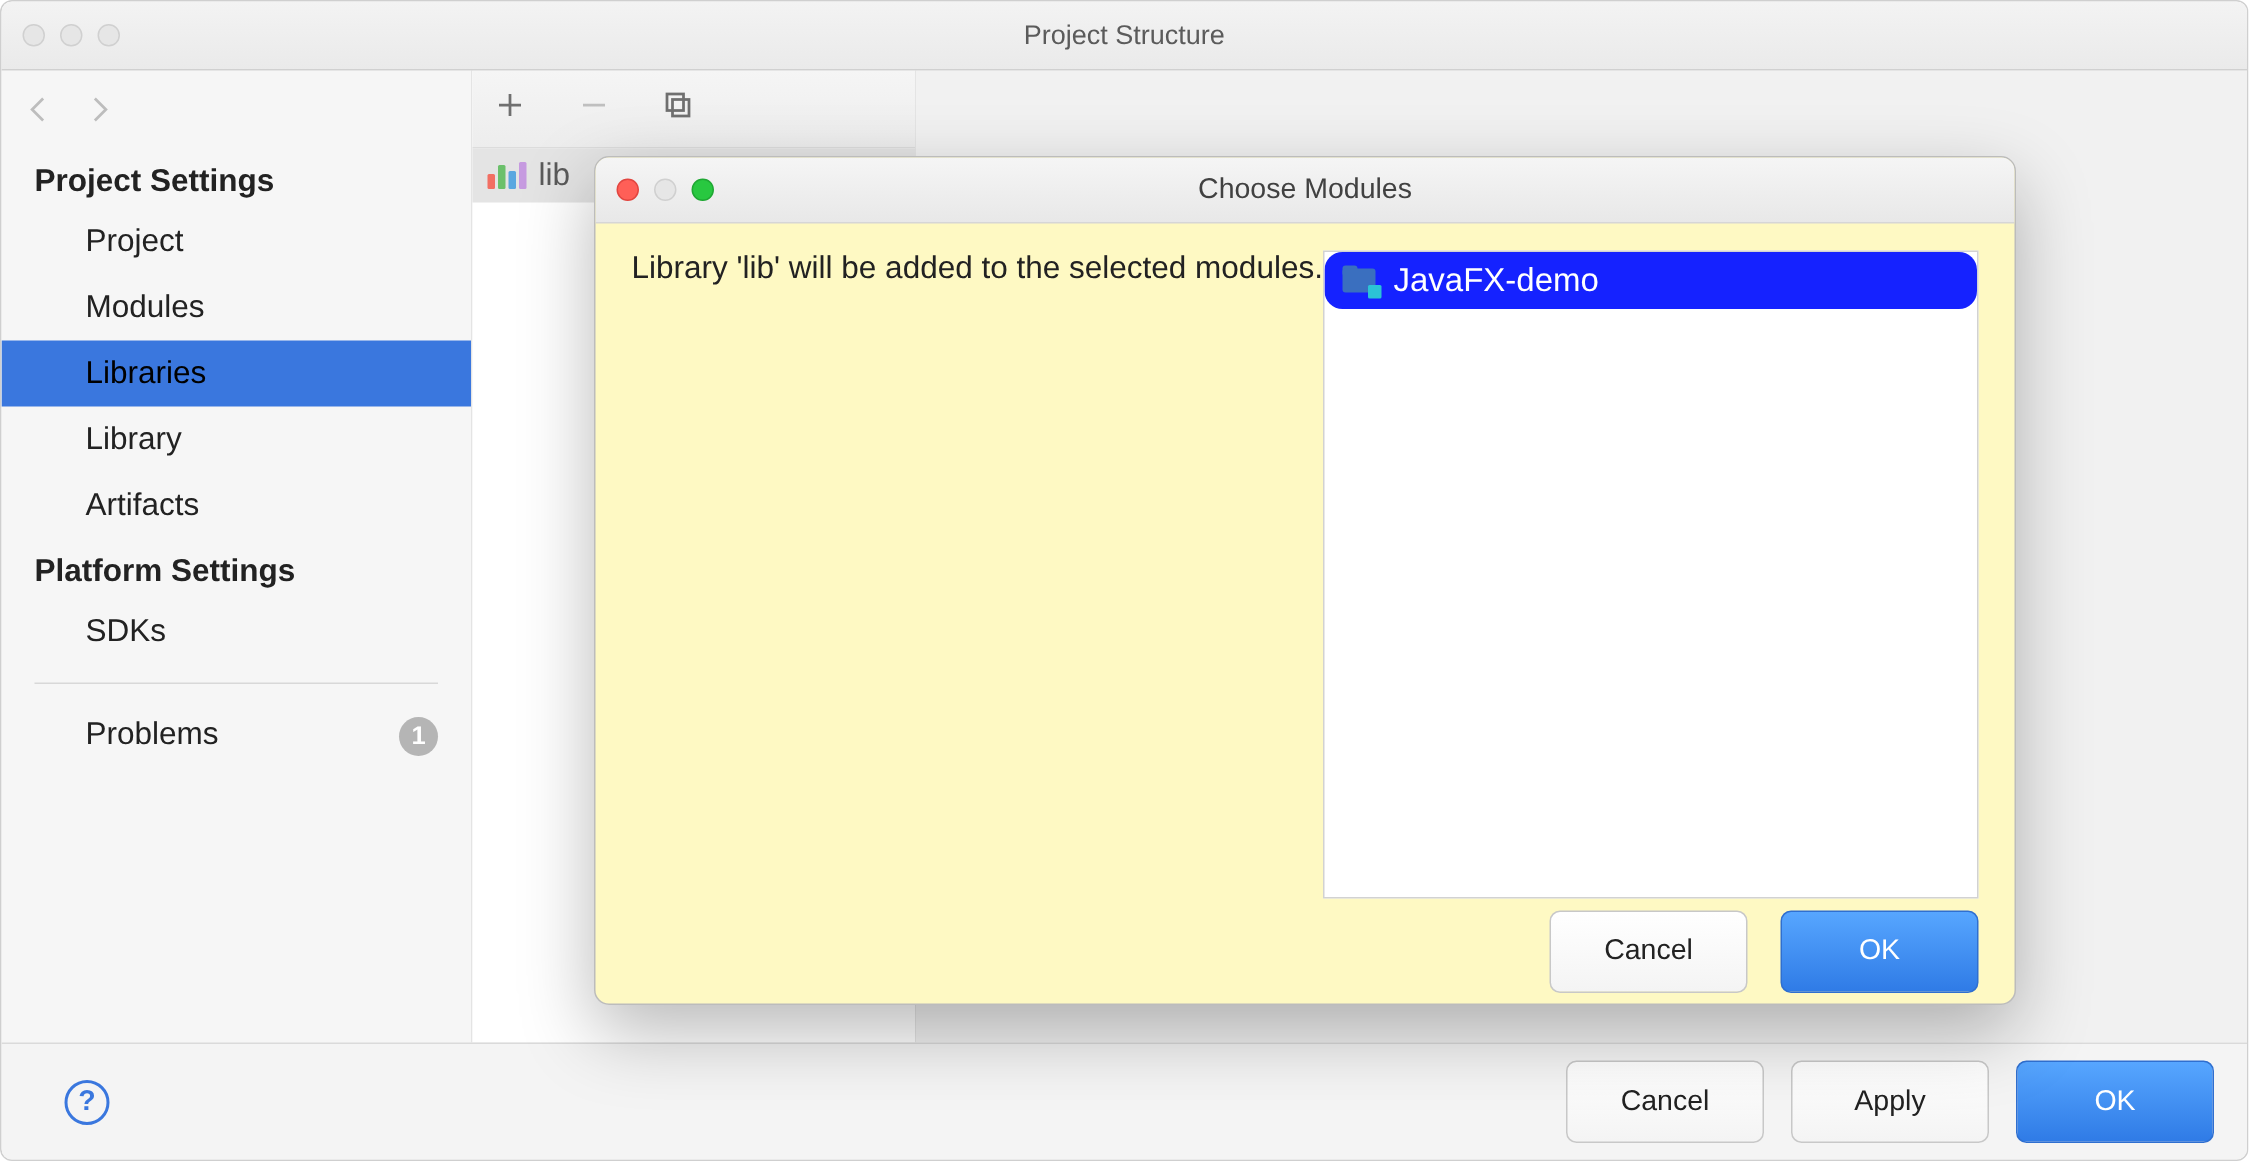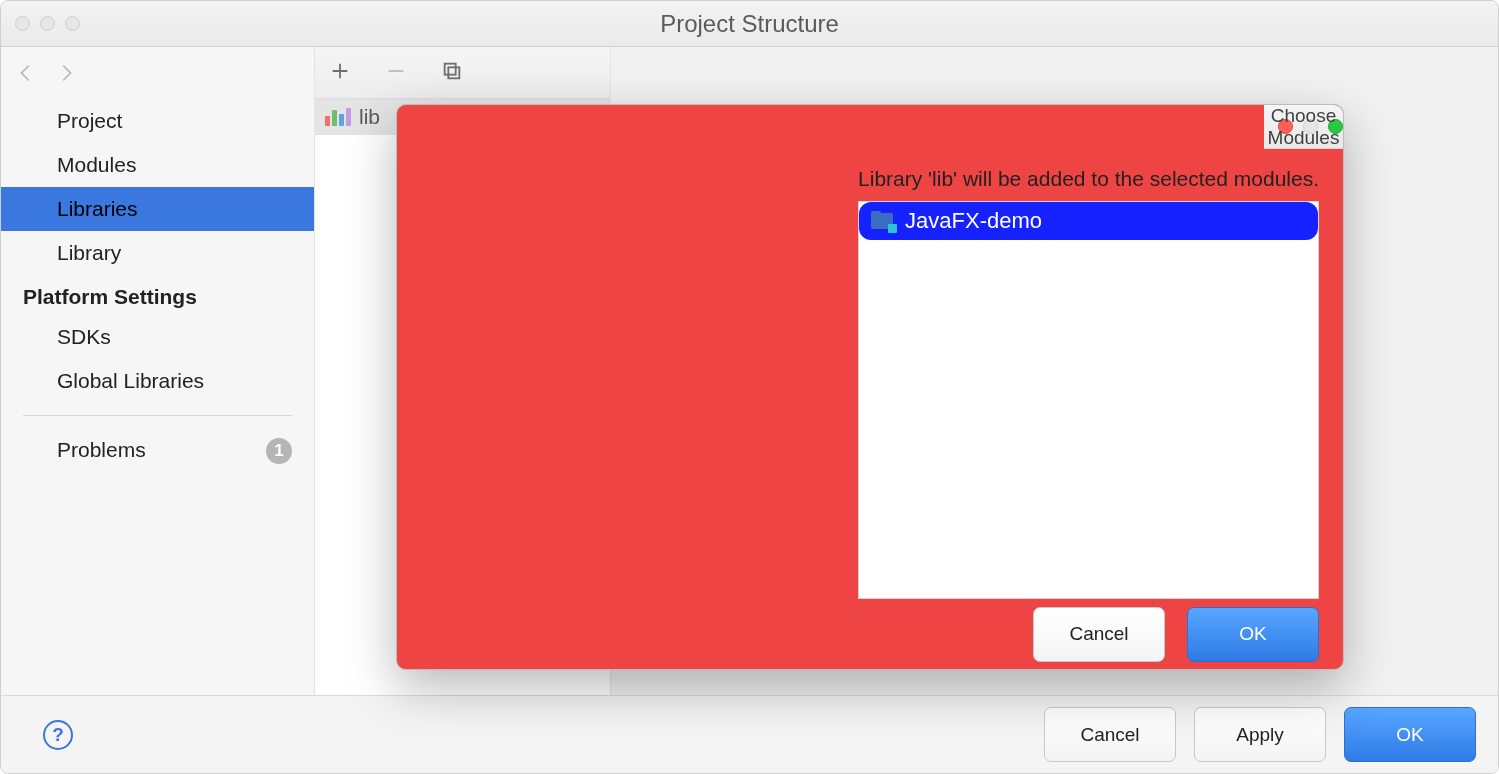--- a/index.html
+++ b/index.html
@@ -15,7 +15,7 @@
   }
   .traffic { display: flex; gap: 10px; margin-left: 14px; }
   .traffic .dot { width: 15px; height: 15px; border-radius: 50%; background: #e6e6e6; border: 1px solid #d0d0d0; }
-  .titlebar .title { position: absolute; left: 0; right: 0; text-align: center; font-size: 24px; color: #5b5b5b; font-weight: 400; pointer-events: none; }
+  .titlebar .title { position: absolute; left: 0; right: 0; text-align: center; font-size: 18px; color: #5b5b5b; font-weight: 400; pointer-events: none; }
 
   .body { flex: 1; display: flex; min-height: 0; }
 

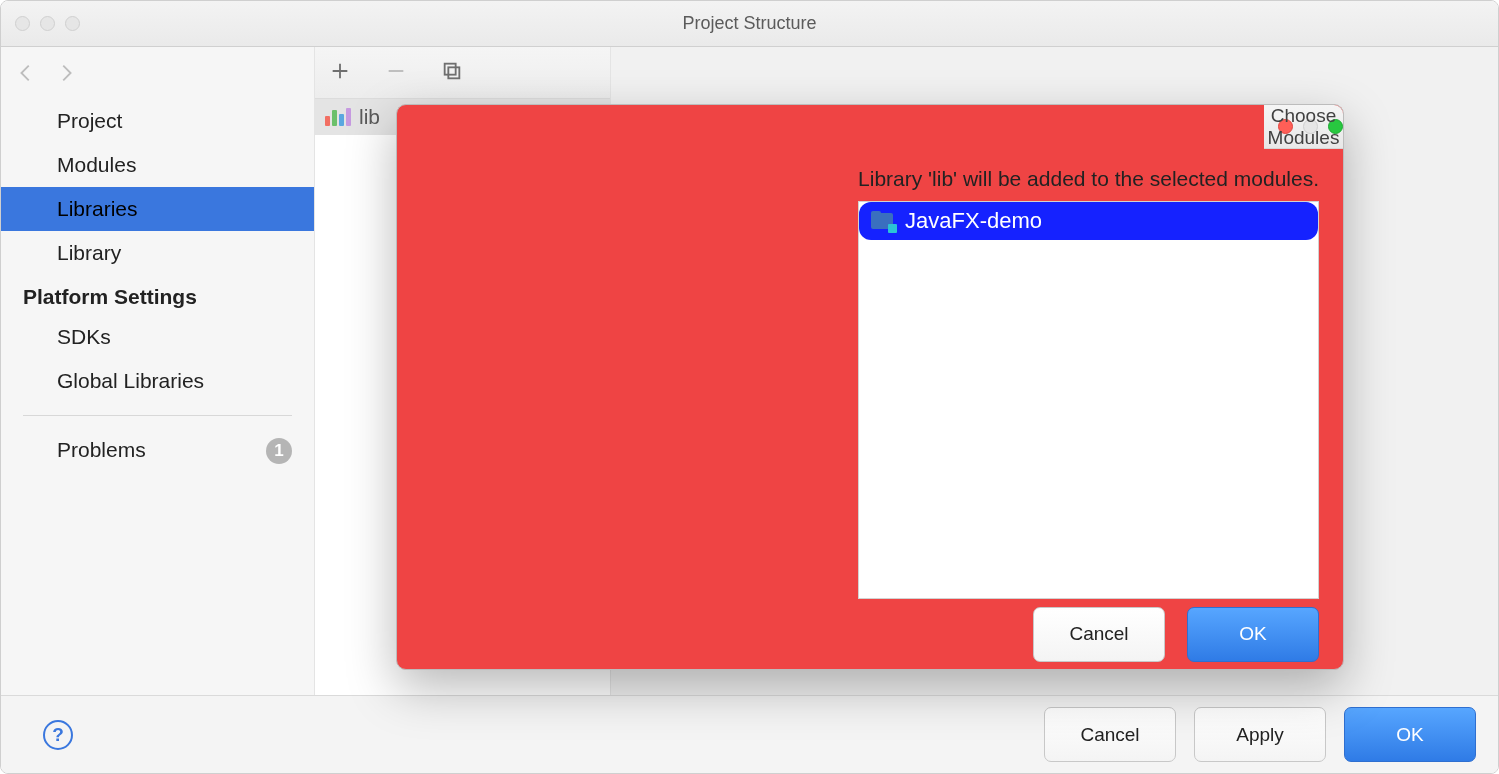--- a/index.html
+++ b/index.html
@@ -117,6 +117,7 @@
         </span>
       </div>
 
+      <div class="section-title">Project Settings</div>
       <div class="nav-item">
           <span>Project</span>
         </div>

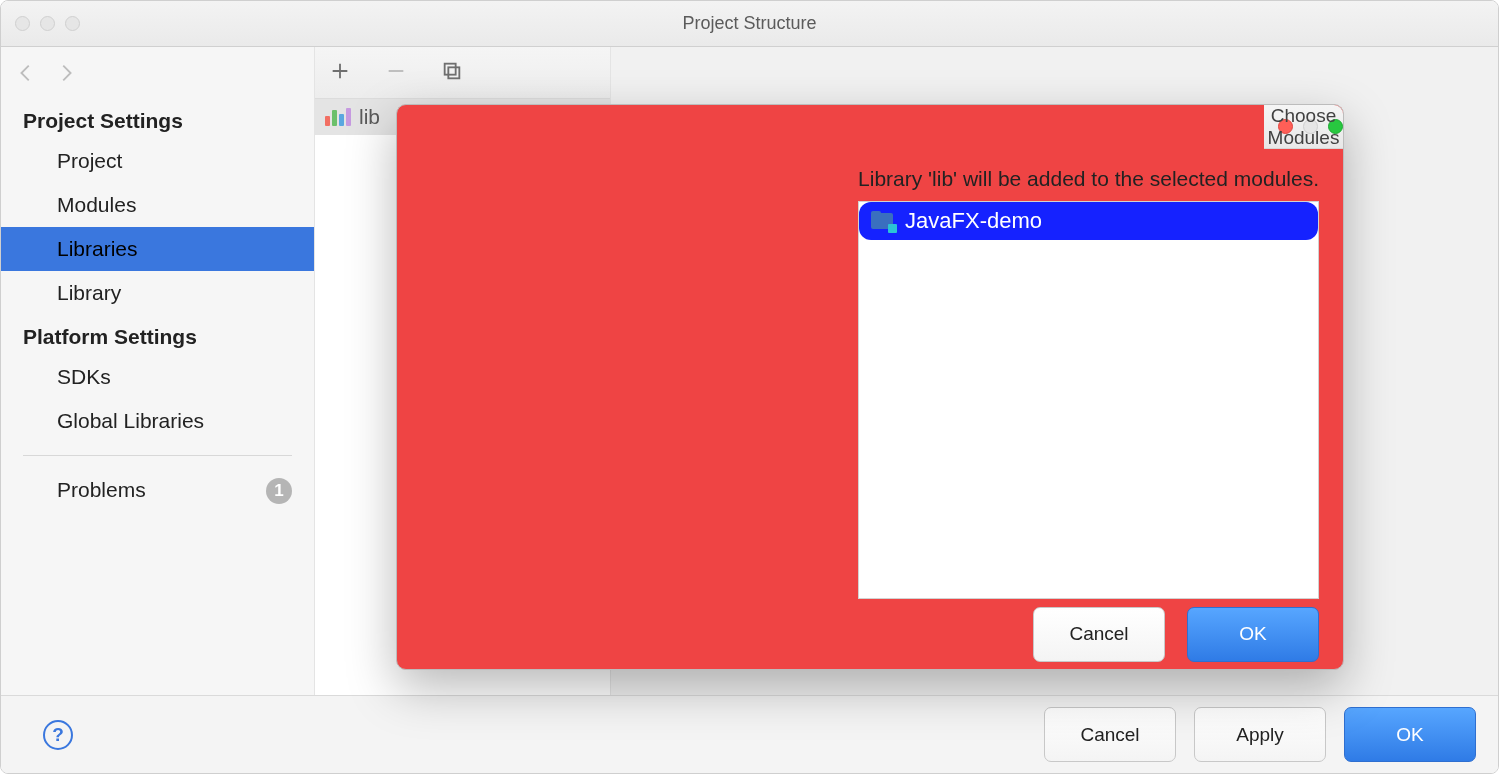--- a/index.html
+++ b/index.html
@@ -60,9 +60,9 @@
   
   .modal {
     position: absolute; left: 396px; top: 104px; width: 948px; height: 566px;
-    background: #ef4444; border: 1px solid #bcbcbc; border-radius: 10px;
+    background: #fef9c3; border: 1px solid #bcbcbc; border-radius: 10px;
     box-shadow: 0 18px 50px rgba(0,0,0,0.28);
-    display: flex; flex-direction: column; overflow: hidden; align-items: flex-end;
+    display: flex; flex-direction: column; overflow: hidden;
   }
   .modal .m-titlebar {
     height: 44px; background: linear-gradient(#f5f5f5,#e8e8e8);

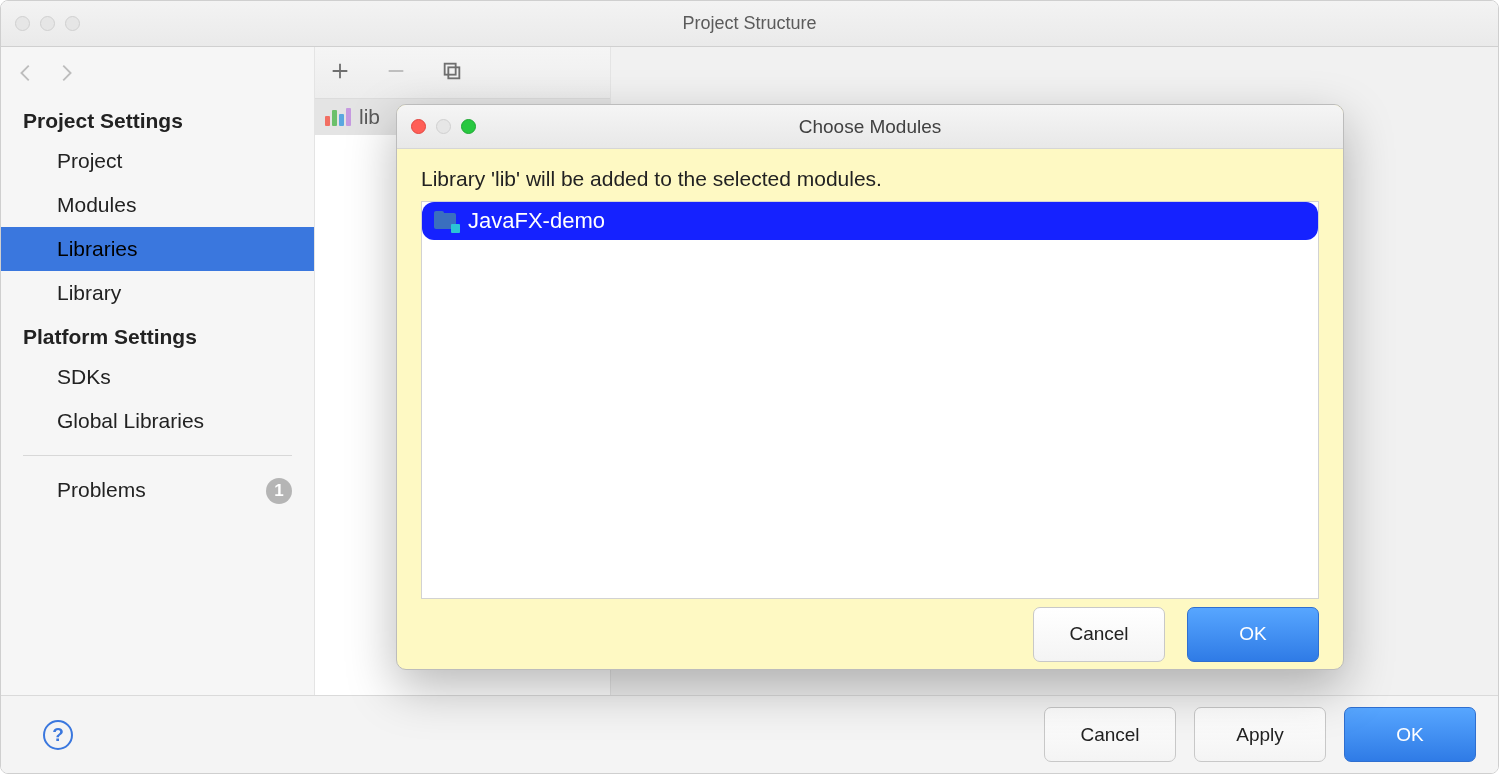--- a/index.html
+++ b/index.html
@@ -75,7 +75,7 @@
   .dot.green { background: #28c840; border: 1px solid #1fa833; }
   .modal .m-title { position: absolute; left: 0; right: 0; text-align: center; font-size: 19px; color: #414141; pointer-events: none; }
 
-  .modal .m-body { flex: 1; padding: 18px 24px 0 24px; display: flex; flex-direction: column; }
+  .modal .m-body { flex: 1; padding: 18px 24px 0 24px; display: flex; flex-direction: row; }
   .modal .m-msg { font-size: 21px; color: #222; margin-bottom: 10px; }
 
   .modal .m-list { flex: 1; border: 1px solid #d2d2d2; background: #fff; overflow: auto; }

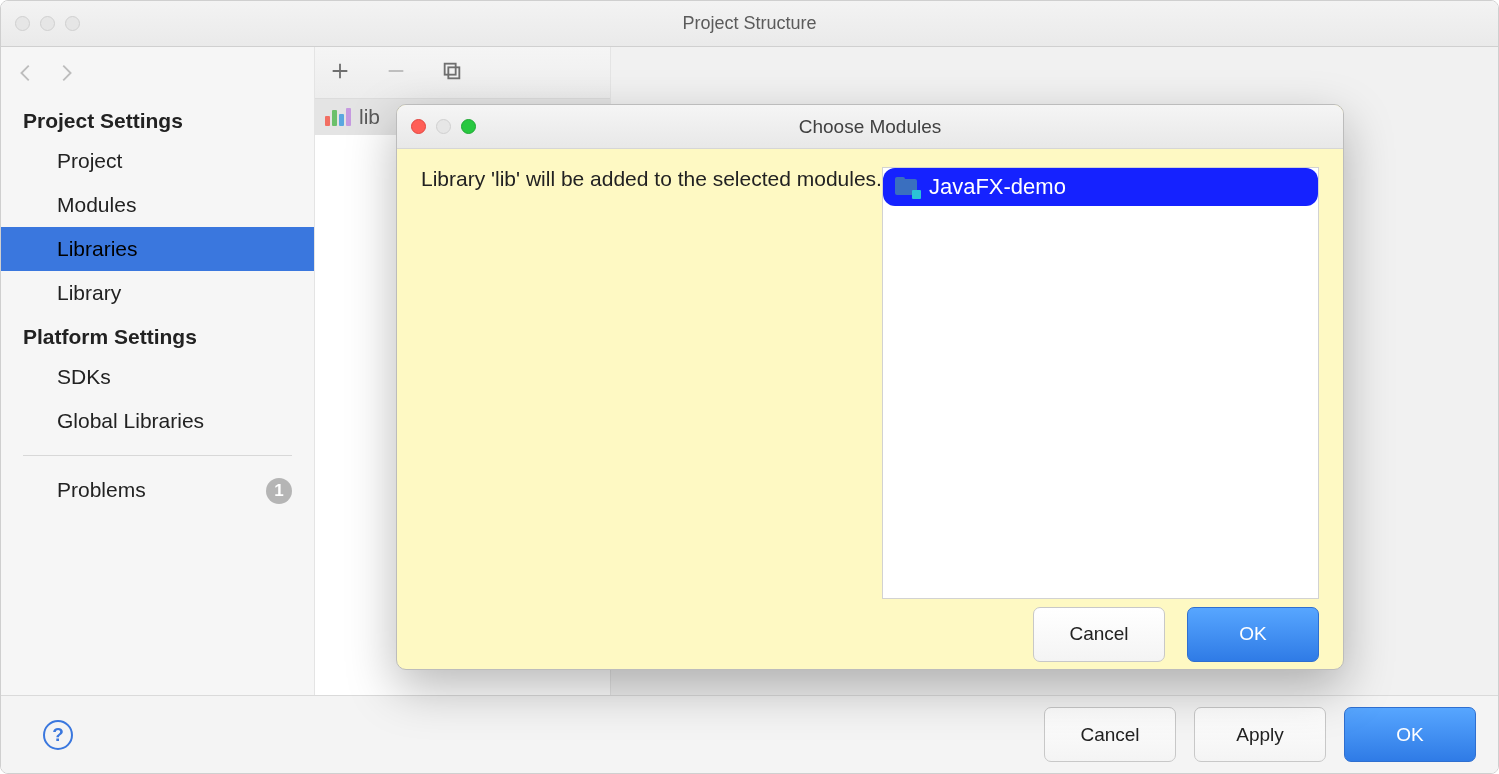--- a/index.html
+++ b/index.html
@@ -130,6 +130,9 @@
       <div class="nav-item">
           <span>Library</span>
         </div>
+      <div class="nav-item">
+          <span>Artifacts</span>
+        </div>
 
       <div class="section-title">Platform Settings</div>
       <div class="nav-item">

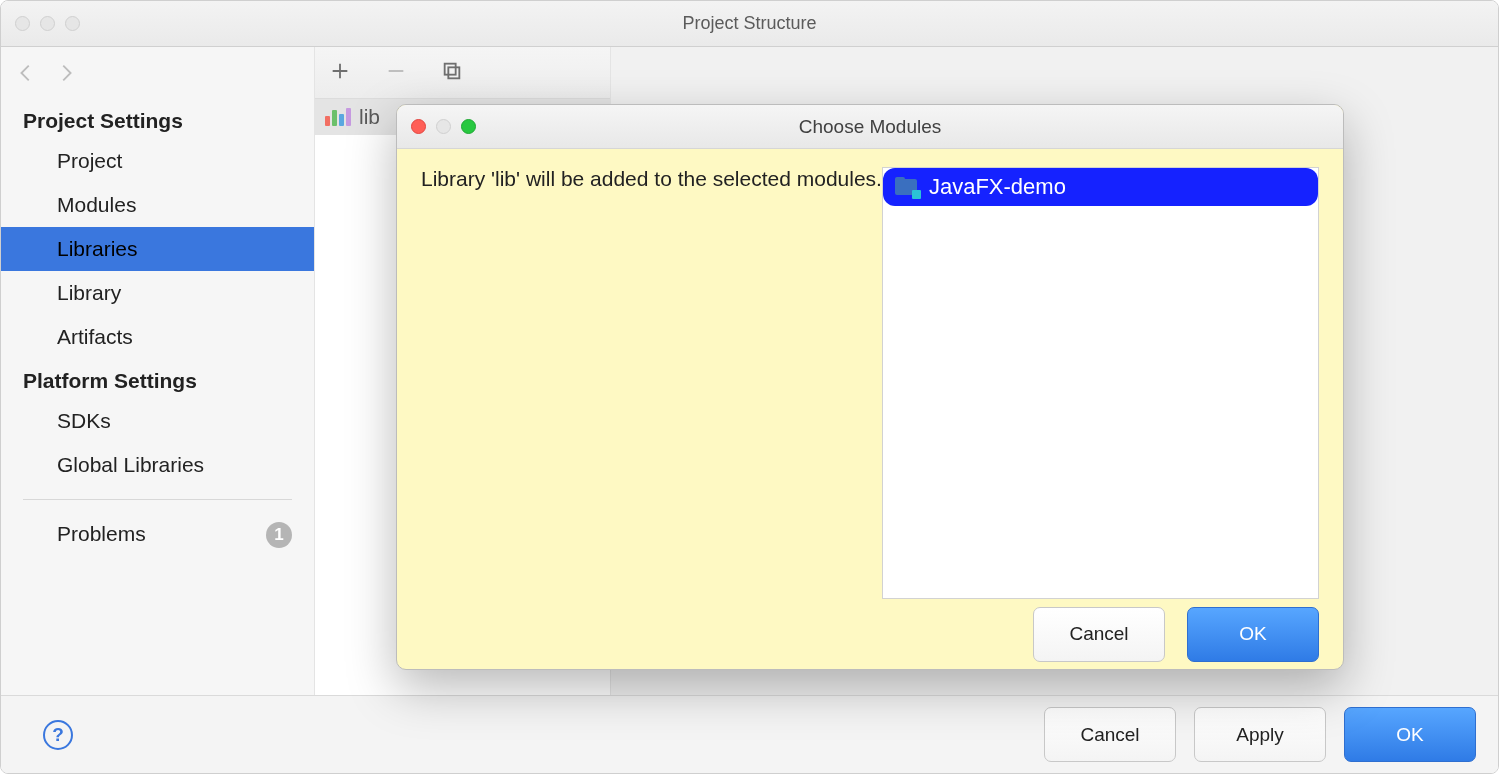--- a/index.html
+++ b/index.html
@@ -138,9 +138,6 @@
       <div class="nav-item">
           <span>SDKs</span>
         </div>
-      <div class="nav-item">
-          <span>Global Libraries</span>
-        </div>
 
       <div class="divider"></div>
 

